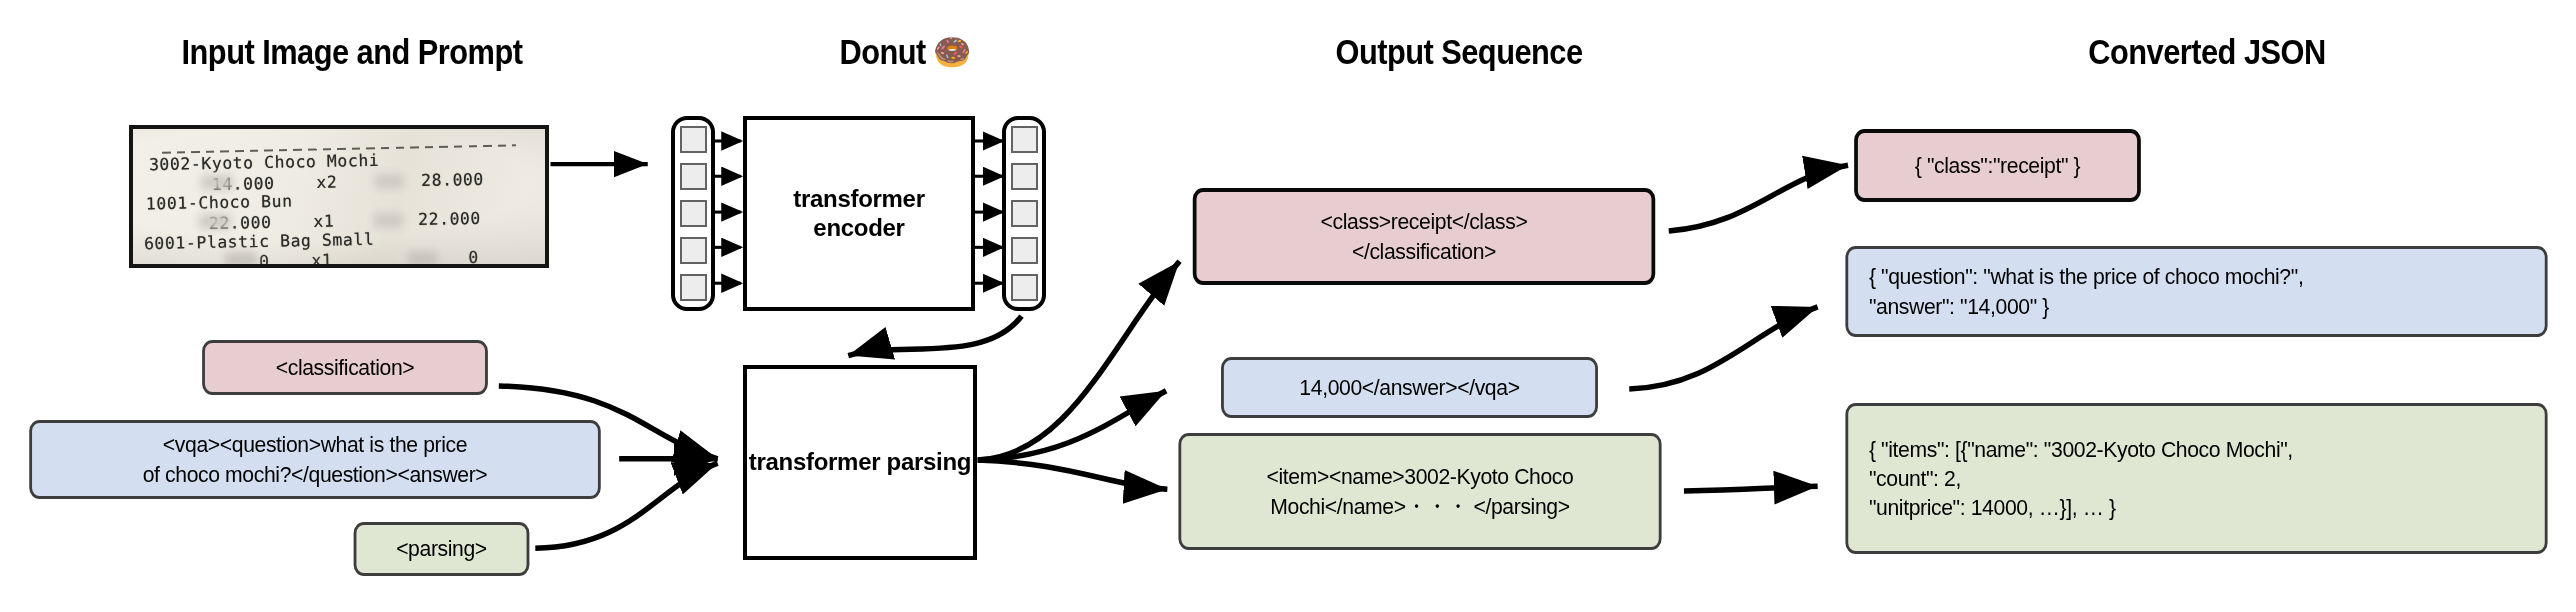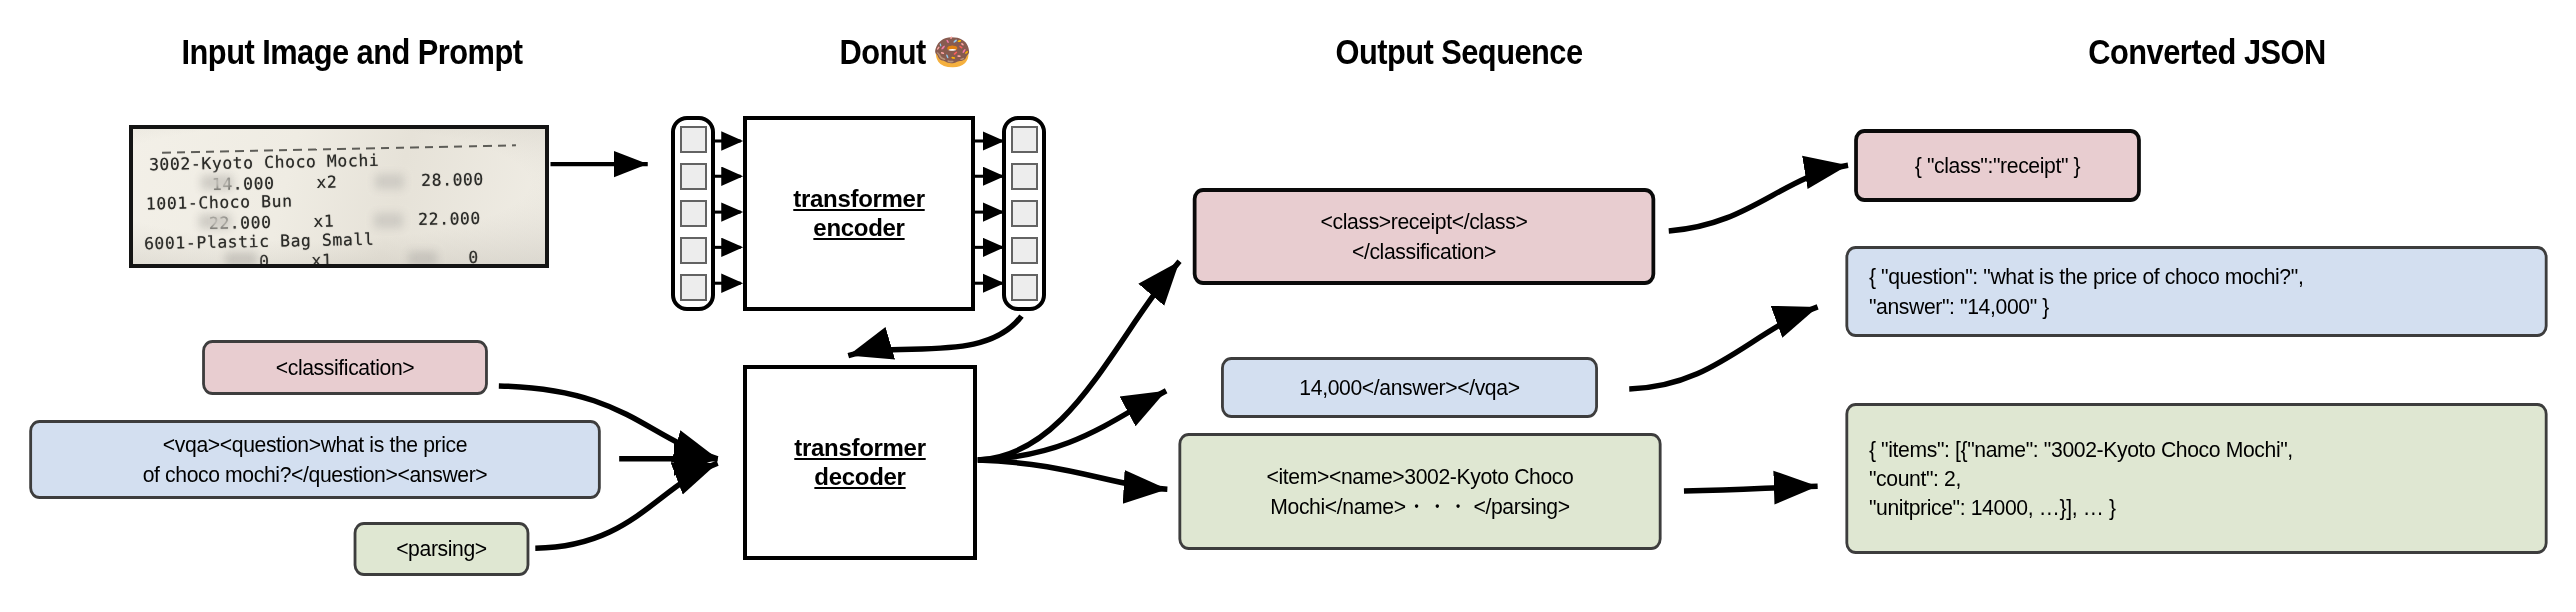--- a/index.html
+++ b/index.html
@@ -84,7 +84,6 @@
     text-align:center;
     color:#000;
     letter-spacing:-0.3px;
-    text-decoration:underline;
   }
 
   

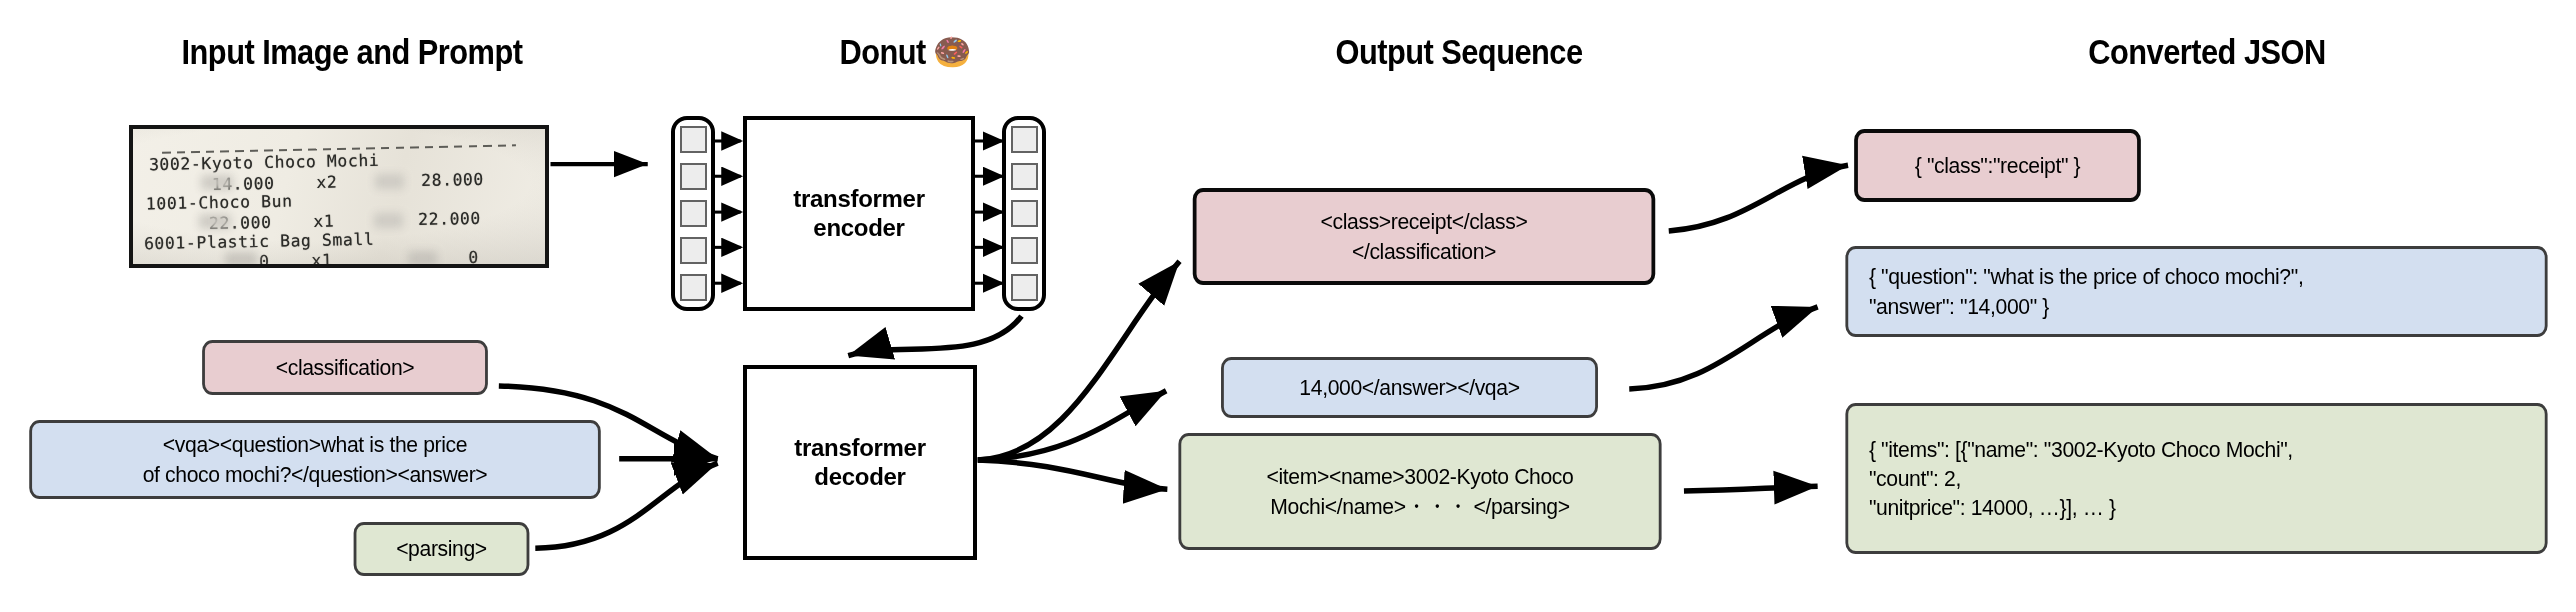--- a/index.html
+++ b/index.html
@@ -227,7 +227,7 @@
 
   <div class="modelbox" style="left:743px;top:365px;width:234px;height:195px;">
     <span>transformer
-decoder</span>
+parsing</span>
   </div>
 
   <div class="bubble thin pink" style="left:193px;top:340px;width:304px;height:55px;">

